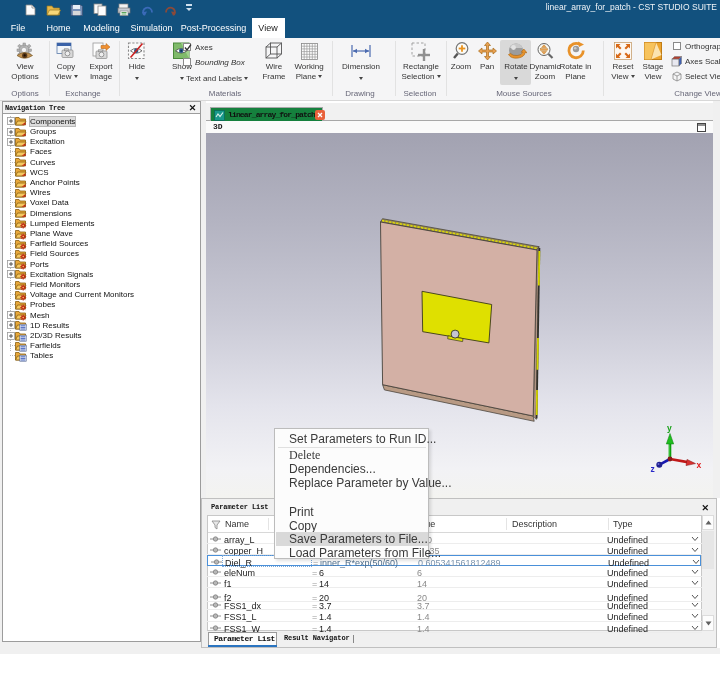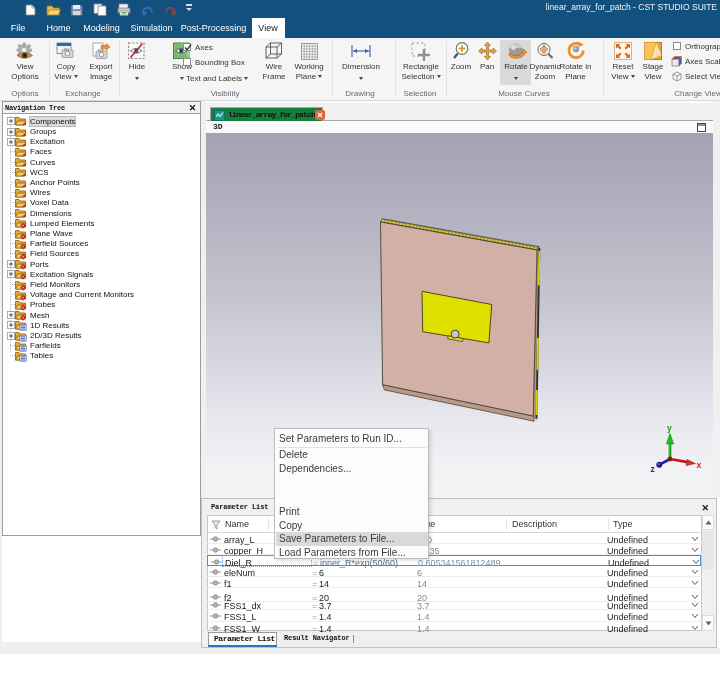--- a/index.html
+++ b/index.html
@@ -212,7 +212,7 @@
       </svg>
     <div class="cbrow" style="left:195px;top:5px;">Axes</div>
     <div class="cbx" style="left:183px;top:20px;"></div>
-    <div class="cbrow" style="left:195px;top:20px;">Bounding Box</div>
+    <div class="cbrow" style="left:195px;top:20px;font-style:italic;">Bounding Box</div>
     <div class="cbrow" style="left:186px;top:36px;">Text and Labels <span class="dna"></span></div>
 
     <div class="rbtn" style="left:252px;width:44px;">

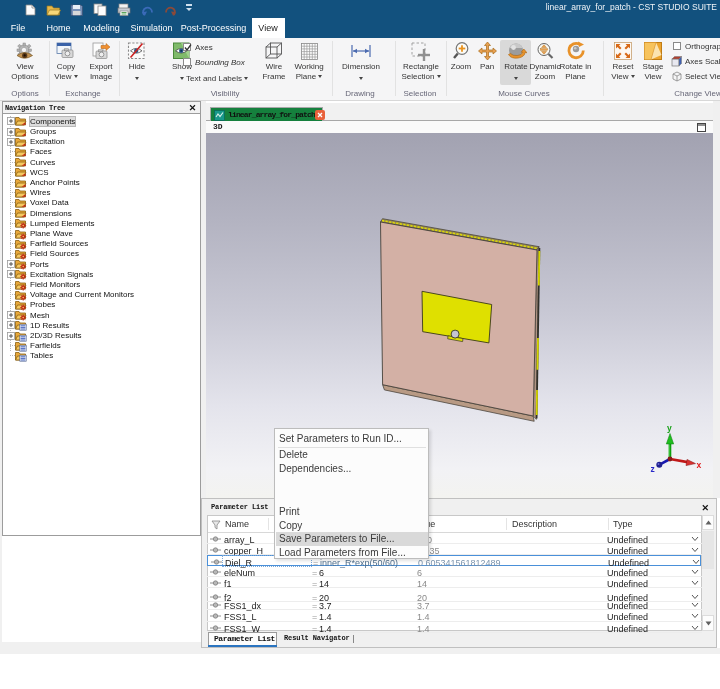--- a/index.html
+++ b/index.html
@@ -124,7 +124,7 @@
     <div class="rsep" style="left:603px;"></div>
     <div class="glabel" style="left:5px;width:40px;">Options</div>
     <div class="glabel" style="left:53px;width:60px;">Exchange</div>
-    <div class="glabel" style="left:185px;width:80px;">Visibility</div>
+    <div class="glabel" style="left:185px;width:80px;">Materials</div>
     <div class="glabel" style="left:340px;width:40px;">Drawing</div>
     <div class="glabel" style="left:397px;width:46px;">Selection</div>
     <div class="glabel" style="left:490px;width:68px;">Mouse Curves</div>

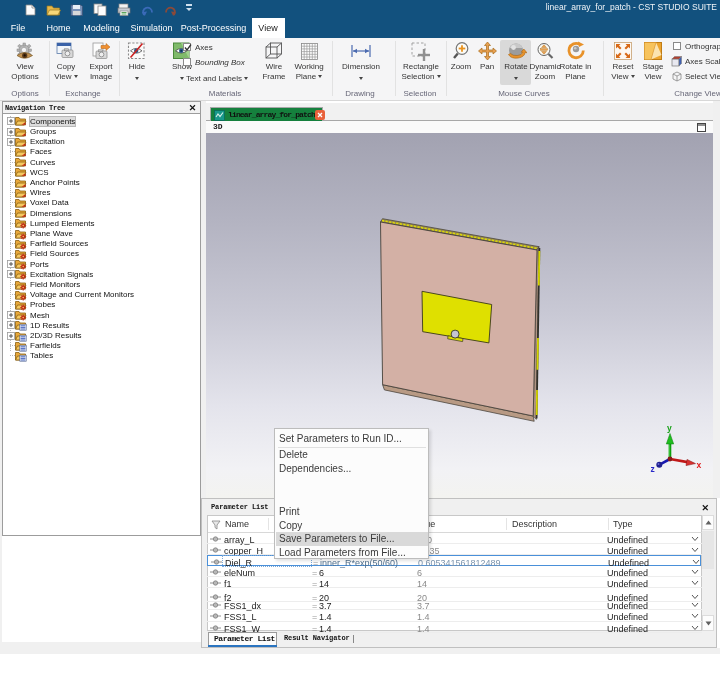--- a/index.html
+++ b/index.html
@@ -127,7 +127,7 @@
     <div class="glabel" style="left:185px;width:80px;">Materials</div>
     <div class="glabel" style="left:340px;width:40px;">Drawing</div>
     <div class="glabel" style="left:397px;width:46px;">Selection</div>
-    <div class="glabel" style="left:490px;width:68px;">Mouse Curves</div>
+    <div class="glabel" style="left:490px;width:68px;">Mouse Sources</div>
     <div class="glabel" style="left:668px;width:60px;">Change View</div>
 
     <div class="rbtn" style="left:6px;width:38px;">

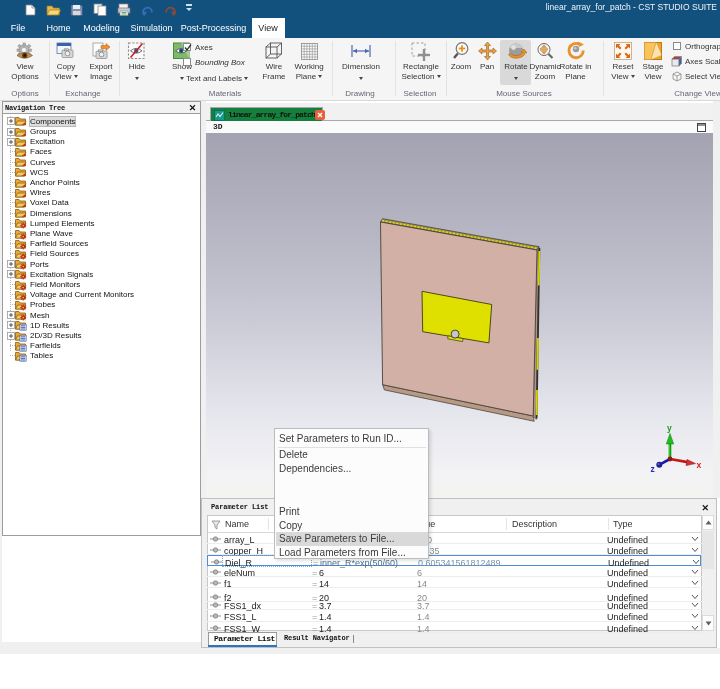--- a/index.html
+++ b/index.html
@@ -27,7 +27,7 @@
 .cbx { position:absolute; width:8px; height:8px; background:#fff; border:1px solid #8a8a8a; }
 
 
-#navpanel { position:absolute; left:2px; top:101px; width:199px; height:435px; background:#ffffff; border:1px solid #9c9c9c; }
+#navpanel { position:absolute; left:2px; top:101px; width:199px; height:541px; background:#ffffff; border:1px solid #9c9c9c; }
 #navhdr { z-index:3; position:absolute; left:2px; top:101px; width:199px; height:13px; background:#f2f2f2; border:1px solid #9c9c9c; font-family:"Liberation Mono",monospace; font-weight:bold; font-size:7px; letter-spacing:-0.2px; color:#111; }
 #splitter { position:absolute; left:201px; top:101px; width:5px; height:545px; background:#f0f0f0; }
 .trow { position:absolute; left:3px; height:10.2px; font-size:8px; color:#111; white-space:nowrap; }

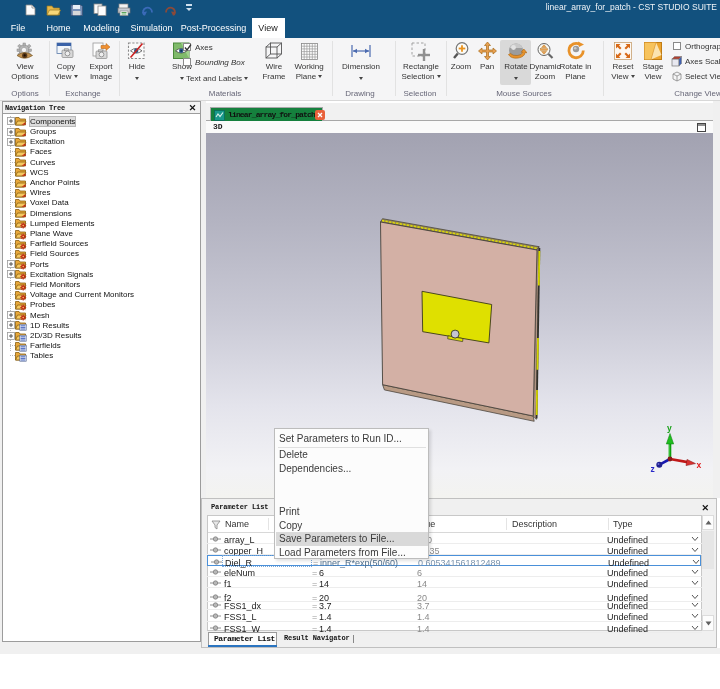--- a/index.html
+++ b/index.html
@@ -55,7 +55,7 @@
 
 
 #ctxmenu { position:absolute; left:274px; top:428px; width:155px; height:131px; background:#fcfcfc; border:1px solid #bcbcbc; box-shadow:2px 2px 3px rgba(0,0,0,0.12); }
-.mitem { position:absolute; left:1px; width:152px; height:14px; line-height:14px; font-size:10px; color:#3a3a3a; padding-left:3px; white-space:nowrap; }
+.mitem { position:absolute; left:1px; width:152px; height:14px; line-height:14px; font-size:12px; color:#3a3a3a; padding-left:13px; white-space:nowrap; }
 .msep { position:absolute; left:3px; width:148px; height:1px; background:#e0e0e0; }
 
 #bottomstrip { position:absolute; left:0px; top:648px; width:720px; height:6px; background:#f0f0f0; }

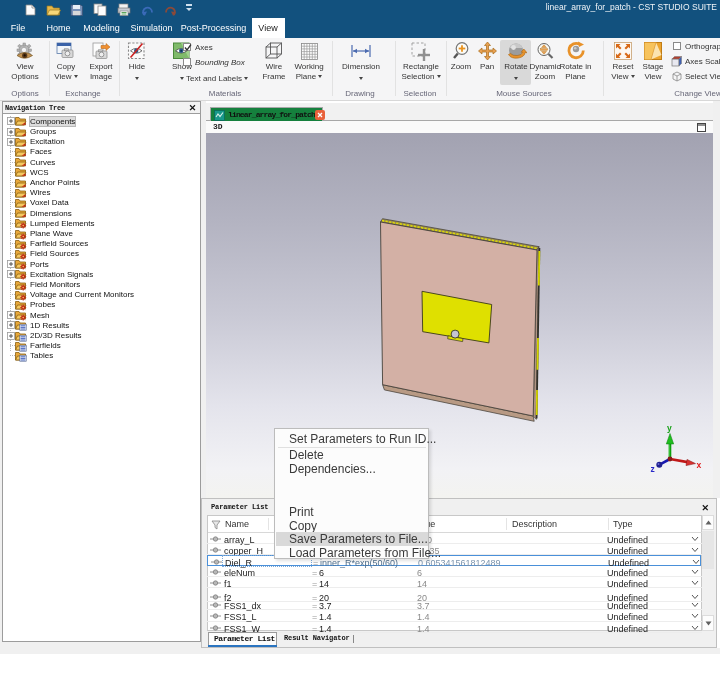--- a/index.html
+++ b/index.html
@@ -844,7 +844,7 @@
   <div id="ctxmenu">
   <div class="msep" style="top:17.5px;"></div>
   <div class="mitem" style="top:2.5px;">Set Parameters to Run ID...</div>
-  <div class="mitem" style="top:18.8px;">Delete</div>
+  <div class="mitem" style="top:18.8px;font-family:Liberation Serif, serif;">Delete</div>
   <div class="mitem" style="top:33px;">Dependencies...</div>
   <div class="mitem" style="top:75.7px;">Print</div>
   <div class="mitem" style="top:90px;">Copy</div>

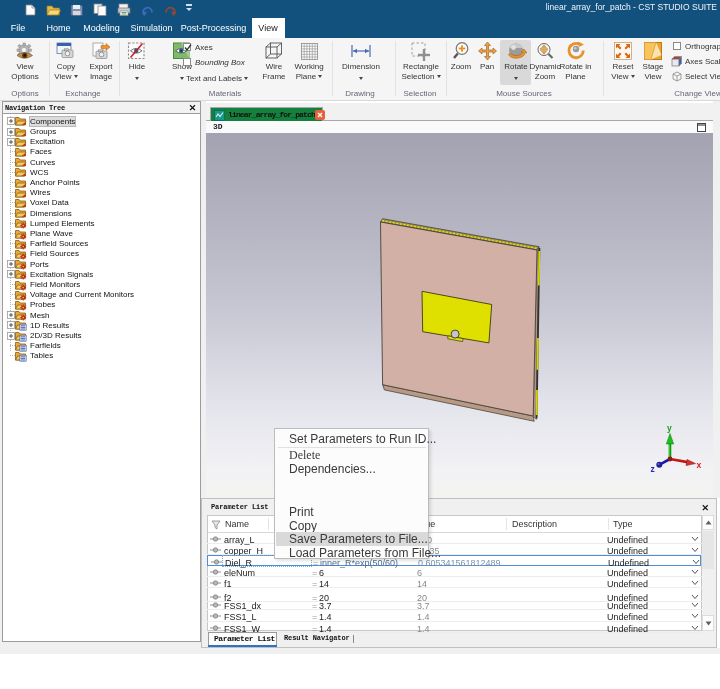--- a/index.html
+++ b/index.html
@@ -846,6 +846,7 @@
   <div class="mitem" style="top:2.5px;">Set Parameters to Run ID...</div>
   <div class="mitem" style="top:18.8px;font-family:Liberation Serif, serif;">Delete</div>
   <div class="mitem" style="top:33px;">Dependencies...</div>
+  <div class="mitem" style="top:47.3px;">Replace Parameter by Value...</div>
   <div class="mitem" style="top:75.7px;">Print</div>
   <div class="mitem" style="top:90px;">Copy</div>
   <div class="mitem" style="top:102.5px;background:#d9d9d9;">Save Parameters to File...</div>

